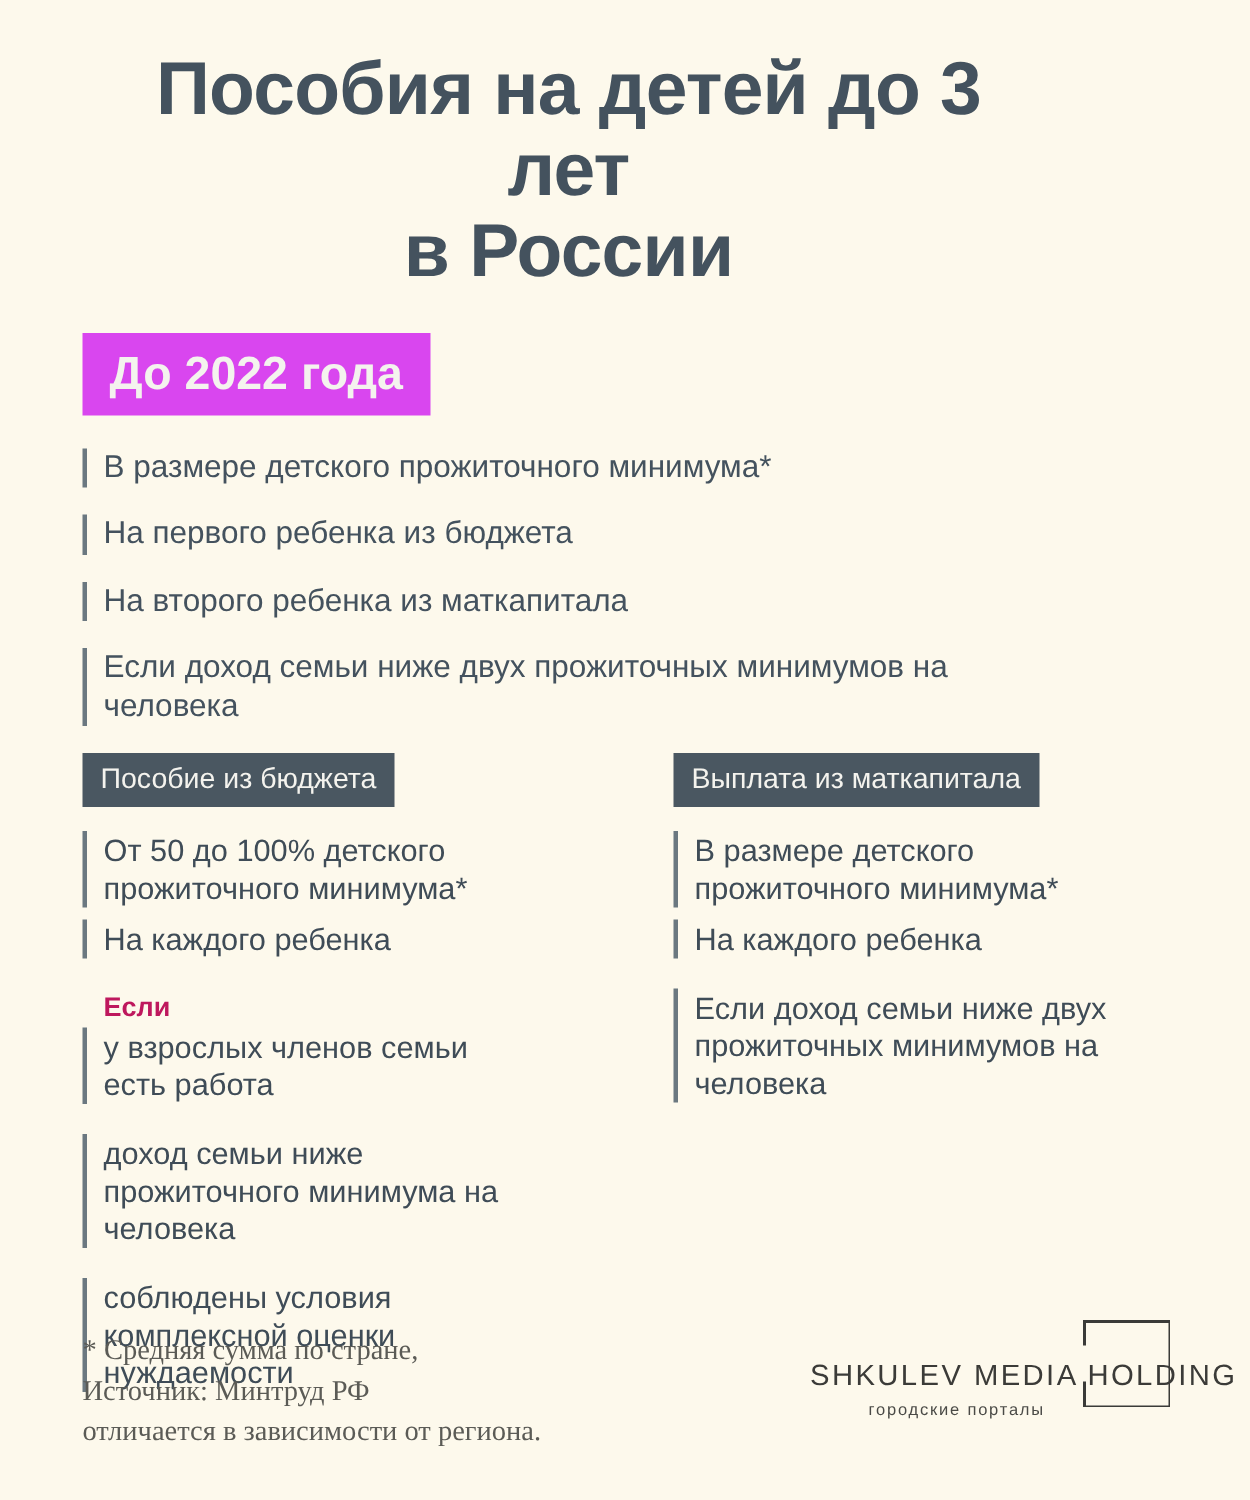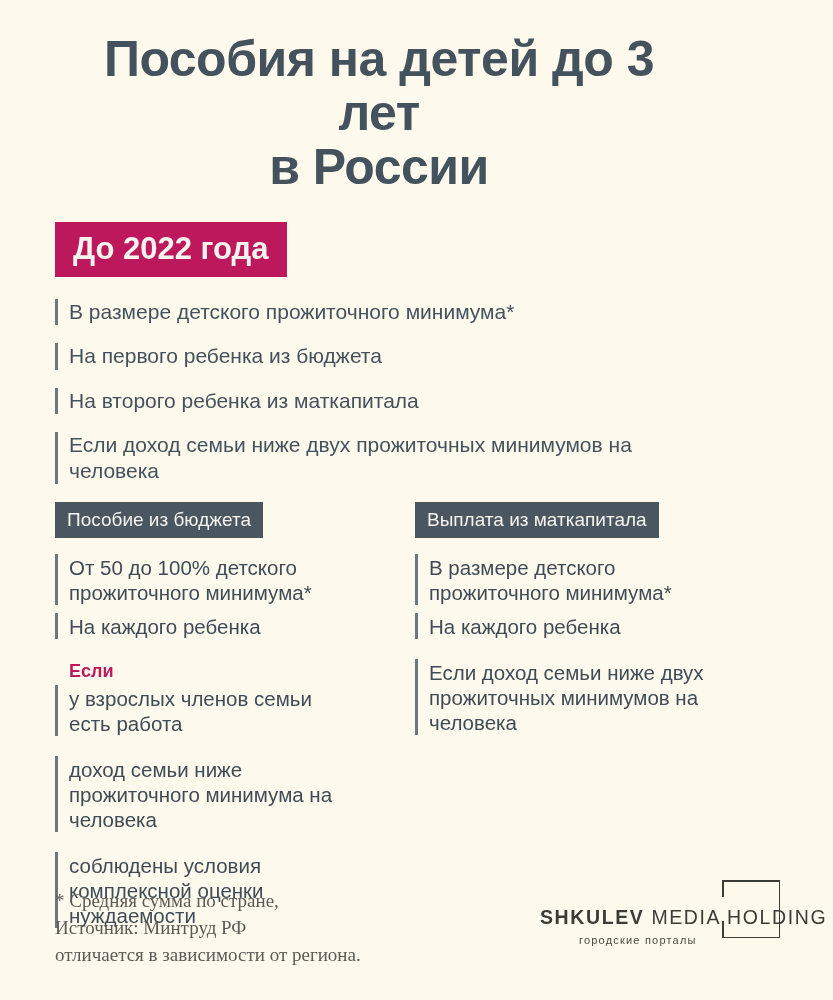--- a/index.html
+++ b/index.html
@@ -41,7 +41,7 @@
   
   .badge {
     display: inline-block;
-    background: #be185d;
+    background: #d946ef;
     color: #f4f3ee;
     font-family: "Liberation Sans Narrow", "Liberation Sans", sans-serif;
     font-weight: bold;

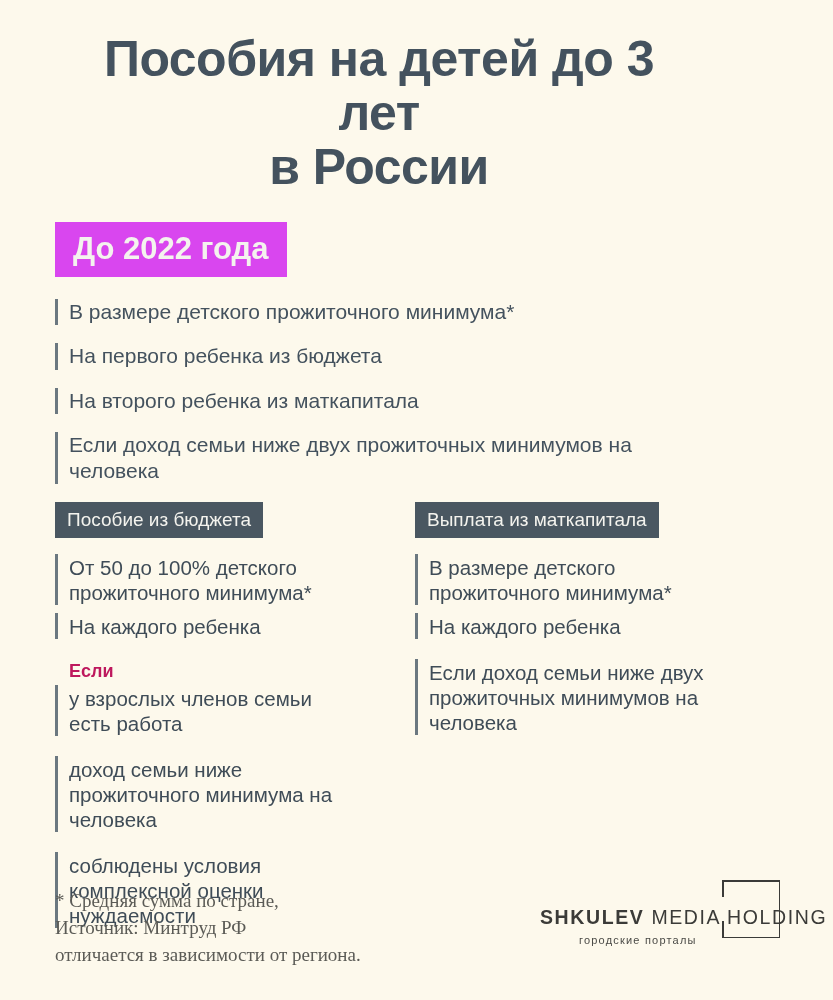--- a/index.html
+++ b/index.html
@@ -93,6 +93,7 @@
     display: flex;
     margin: 18px 0 0 0;
     padding: 0 0 0 15px;
+    gap: 34px;
   }
   .col-left  { width: 355px; flex: 0 0 355px; }
   .col-right { width: 360px; flex: 0 0 360px; margin-left: 5px; }

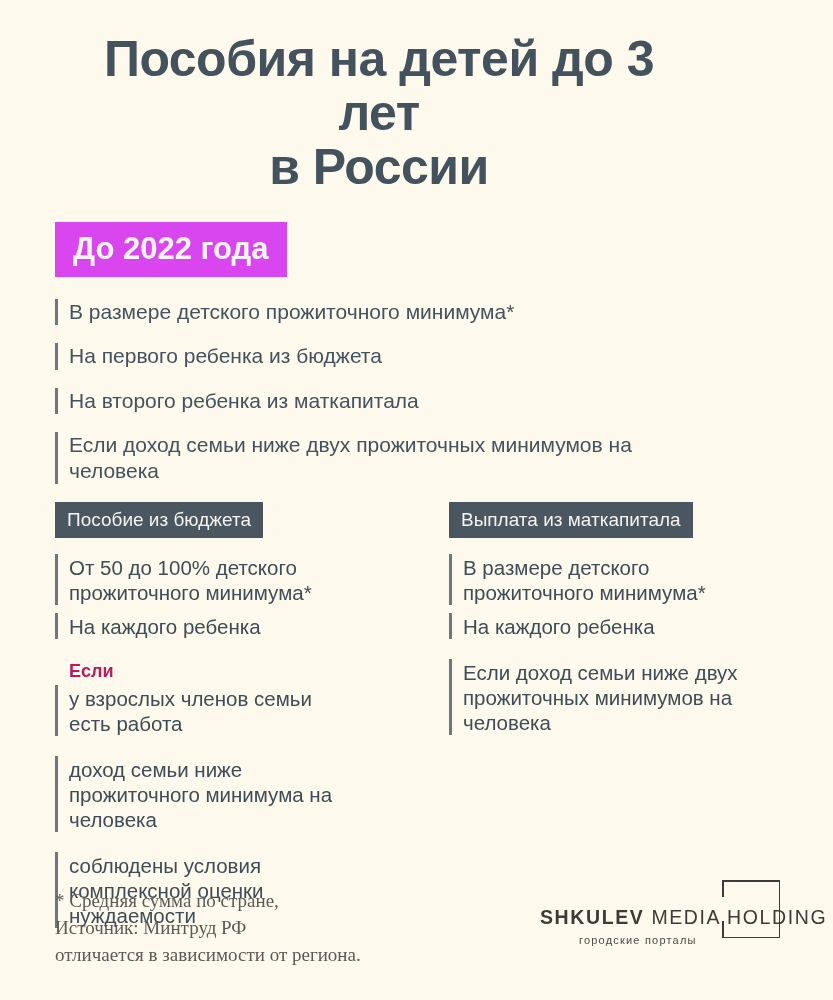--- a/index.html
+++ b/index.html
@@ -156,7 +156,7 @@
     color: #3b3b38;
     line-height: 1;
   }
-  .logo-main .b { font-weight: bold; }
+  .logo-main .b { font-weight: normal; }
   .logo-main .n { font-weight: normal; }
   .logo-sub {
     font-size: 11px;

